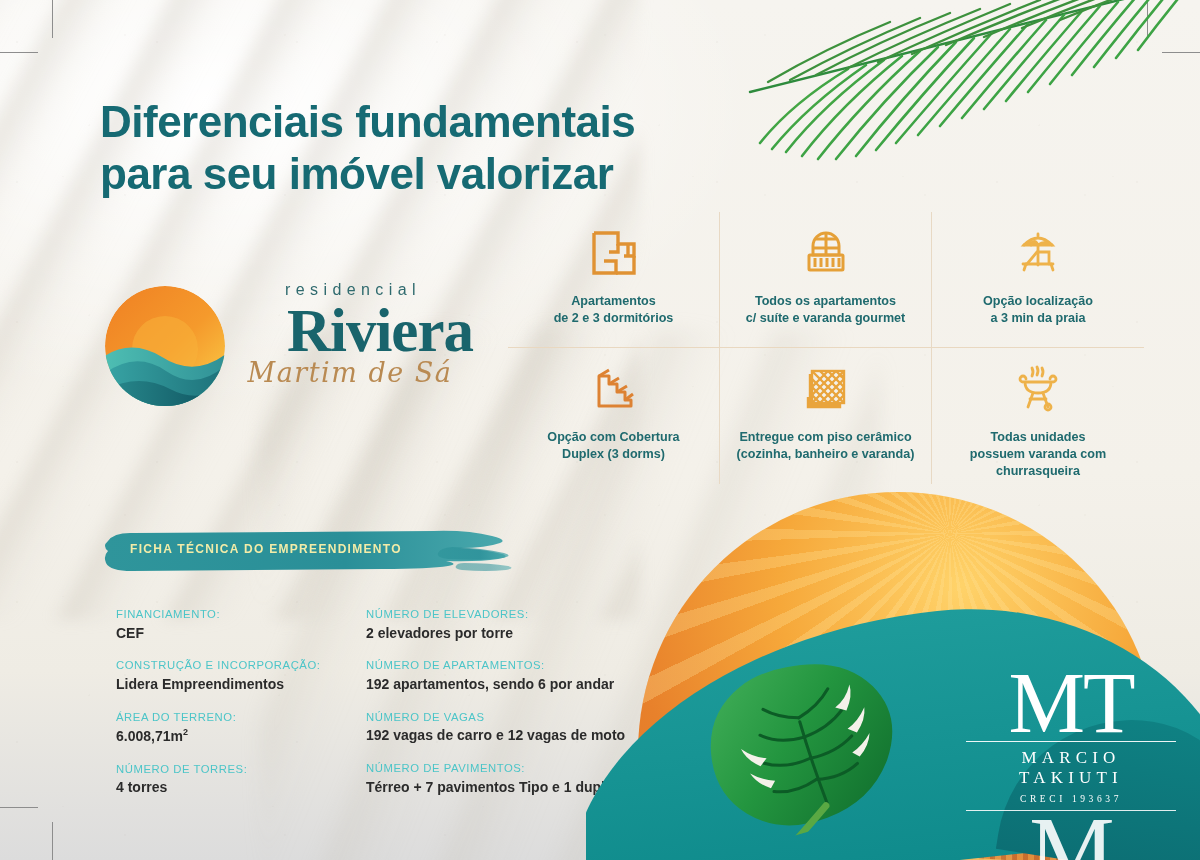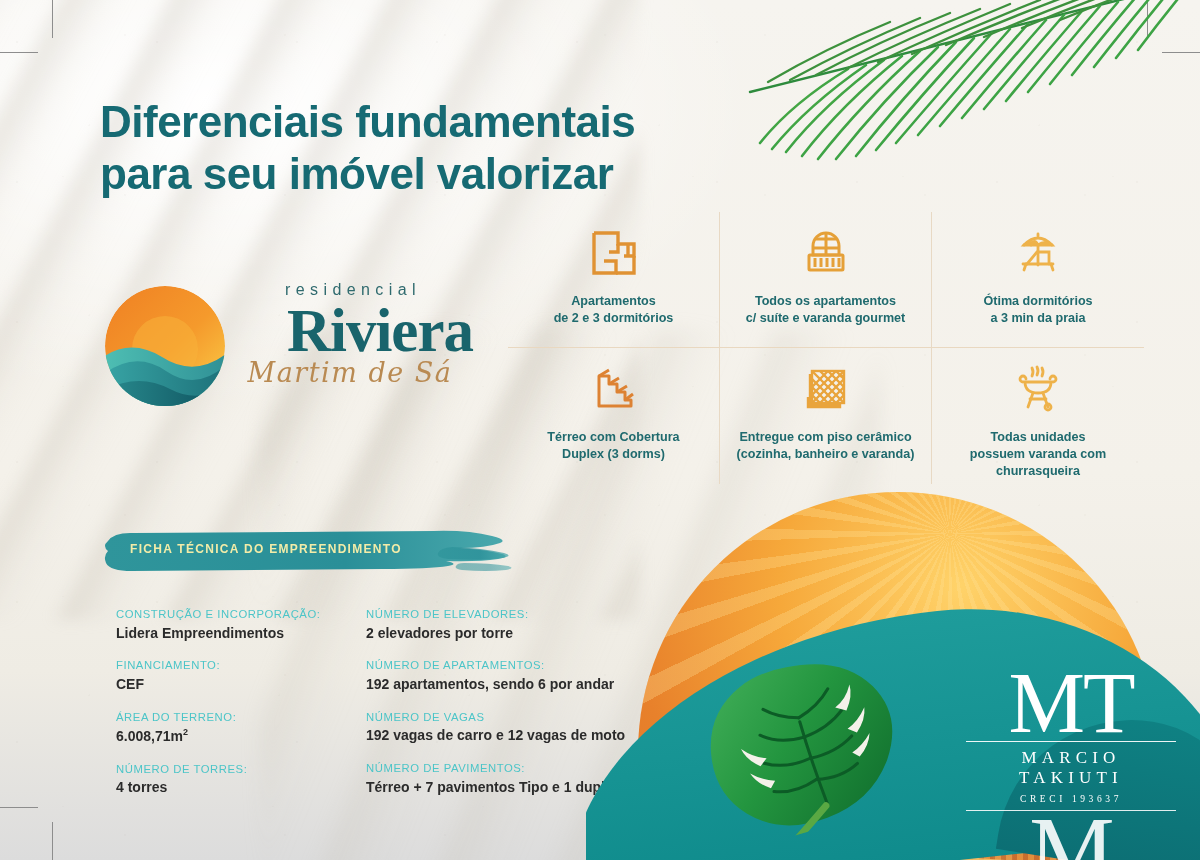--- a/index.html
+++ b/index.html
@@ -287,7 +287,7 @@
         <path d="M15 38 l-2 6 M40 38 l2 6"></path>
       </svg>
       <div class="feat-label">
-        <div>Ótima dormitórios</div>
+        <div>Opção localização</div>
         <div>a 3 min da praia</div>
       </div>
     </div>

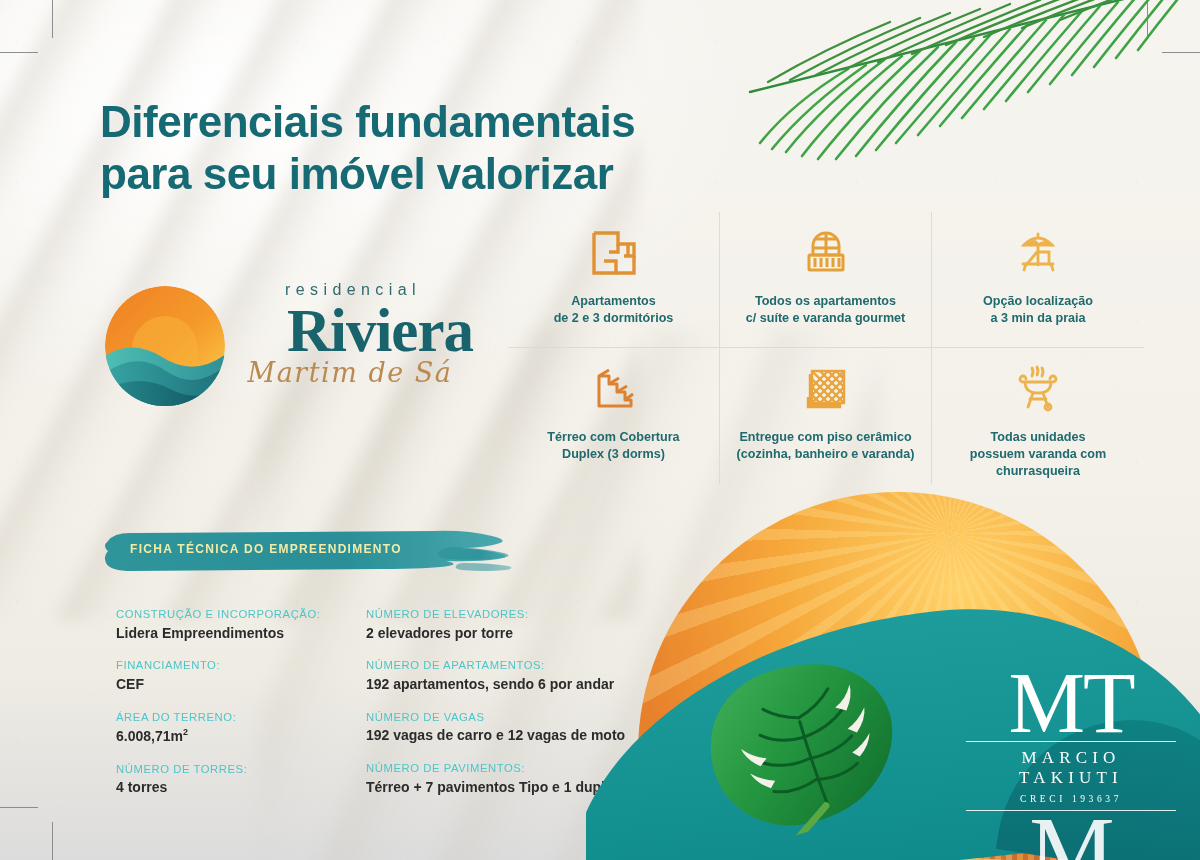--- a/index.html
+++ b/index.html
@@ -298,7 +298,7 @@
         <path d="M12 14 L22 8 M22 22 L32 16 M30 30 L40 24 M38 38 L46 32"></path>
       </svg>
       <div class="feat-label">
-        <div>Térreo com Cobertura</div>
+        <div>Opção com Cobertura</div>
         <div>Duplex (3 dorms)</div>
       </div>
     </div>

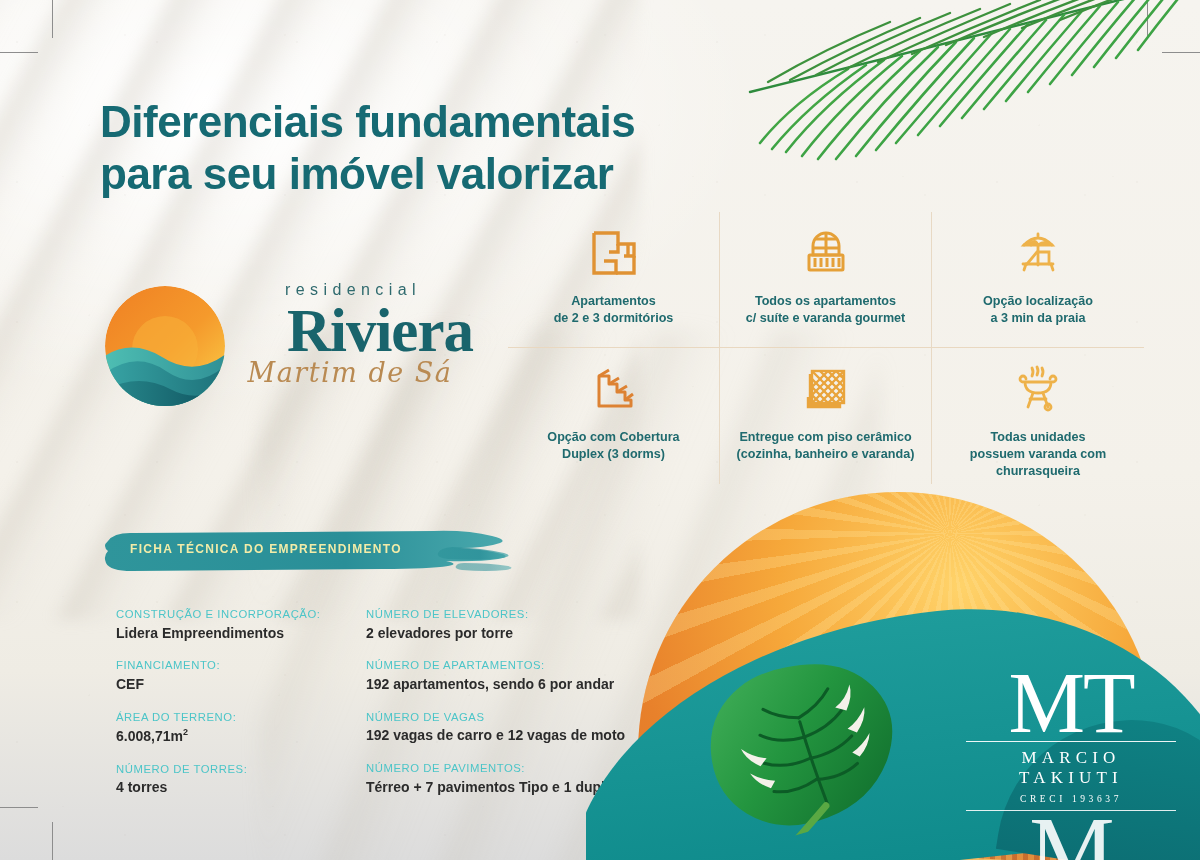--- a/index.html
+++ b/index.html
@@ -354,12 +354,12 @@
   <div class="specs">
     <div class="spec-col">
       <div class="spec-item">
+        <div class="spec-label">FINANCIAMENTO:</div>
+        <div class="spec-value">CEF</div>
+      </div>
+      <div class="spec-item">
         <div class="spec-label">CONSTRUÇÃO E INCORPORAÇÃO:</div>
         <div class="spec-value">Lidera Empreendimentos</div>
-      </div>
-      <div class="spec-item">
-        <div class="spec-label">FINANCIAMENTO:</div>
-        <div class="spec-value">CEF</div>
       </div>
       <div class="spec-item">
         <div class="spec-label">ÁREA DO TERRENO:</div>

